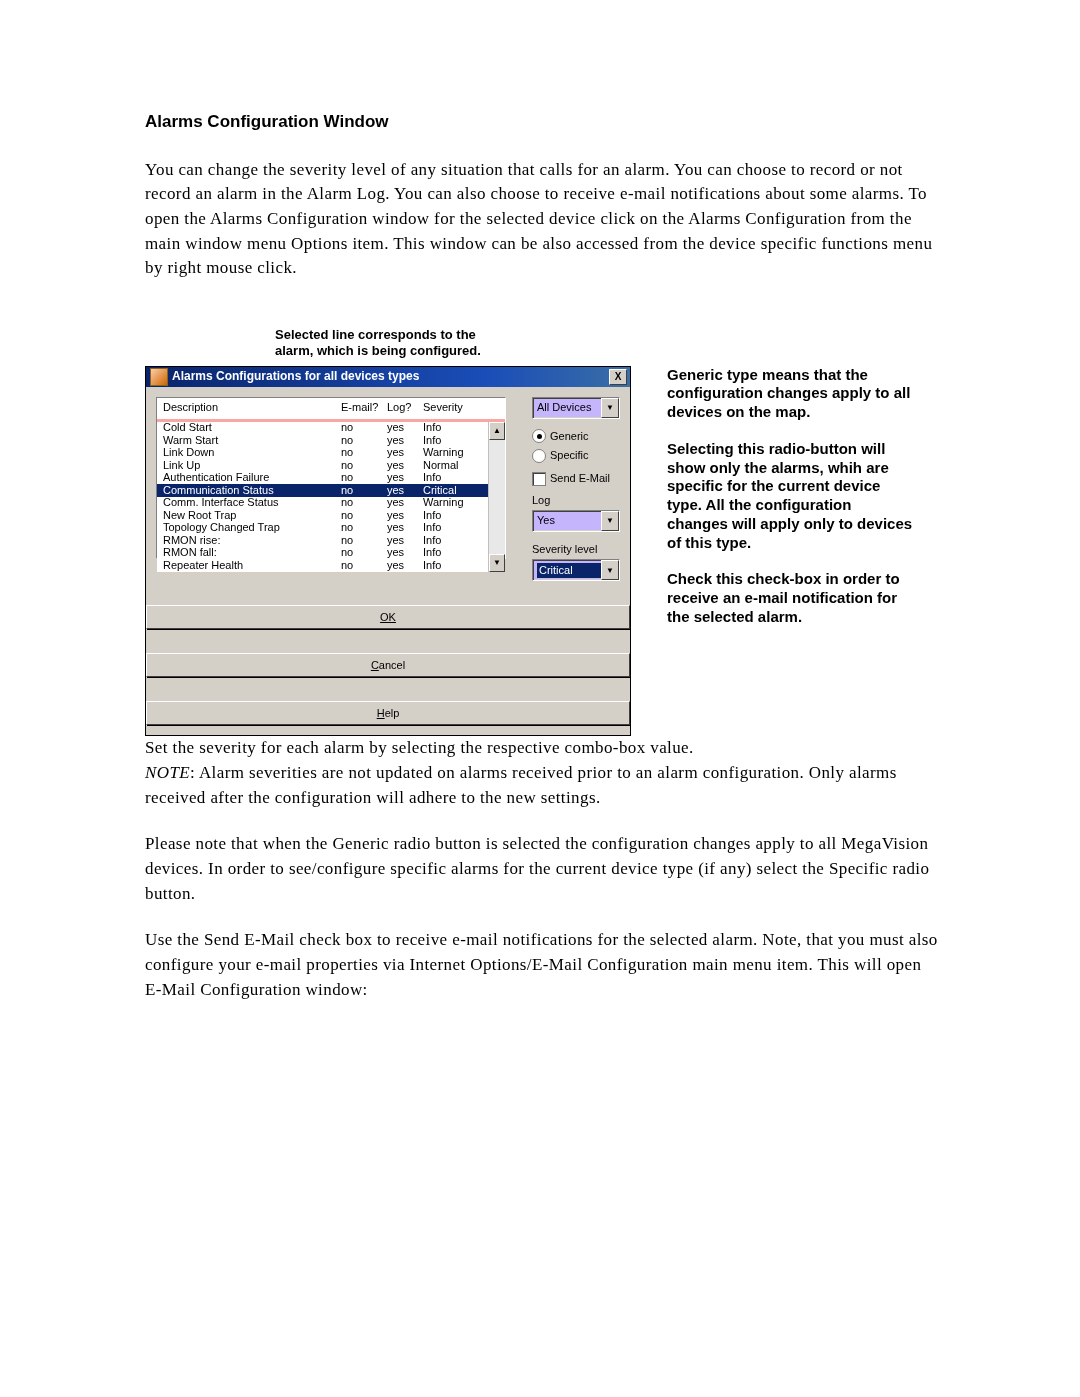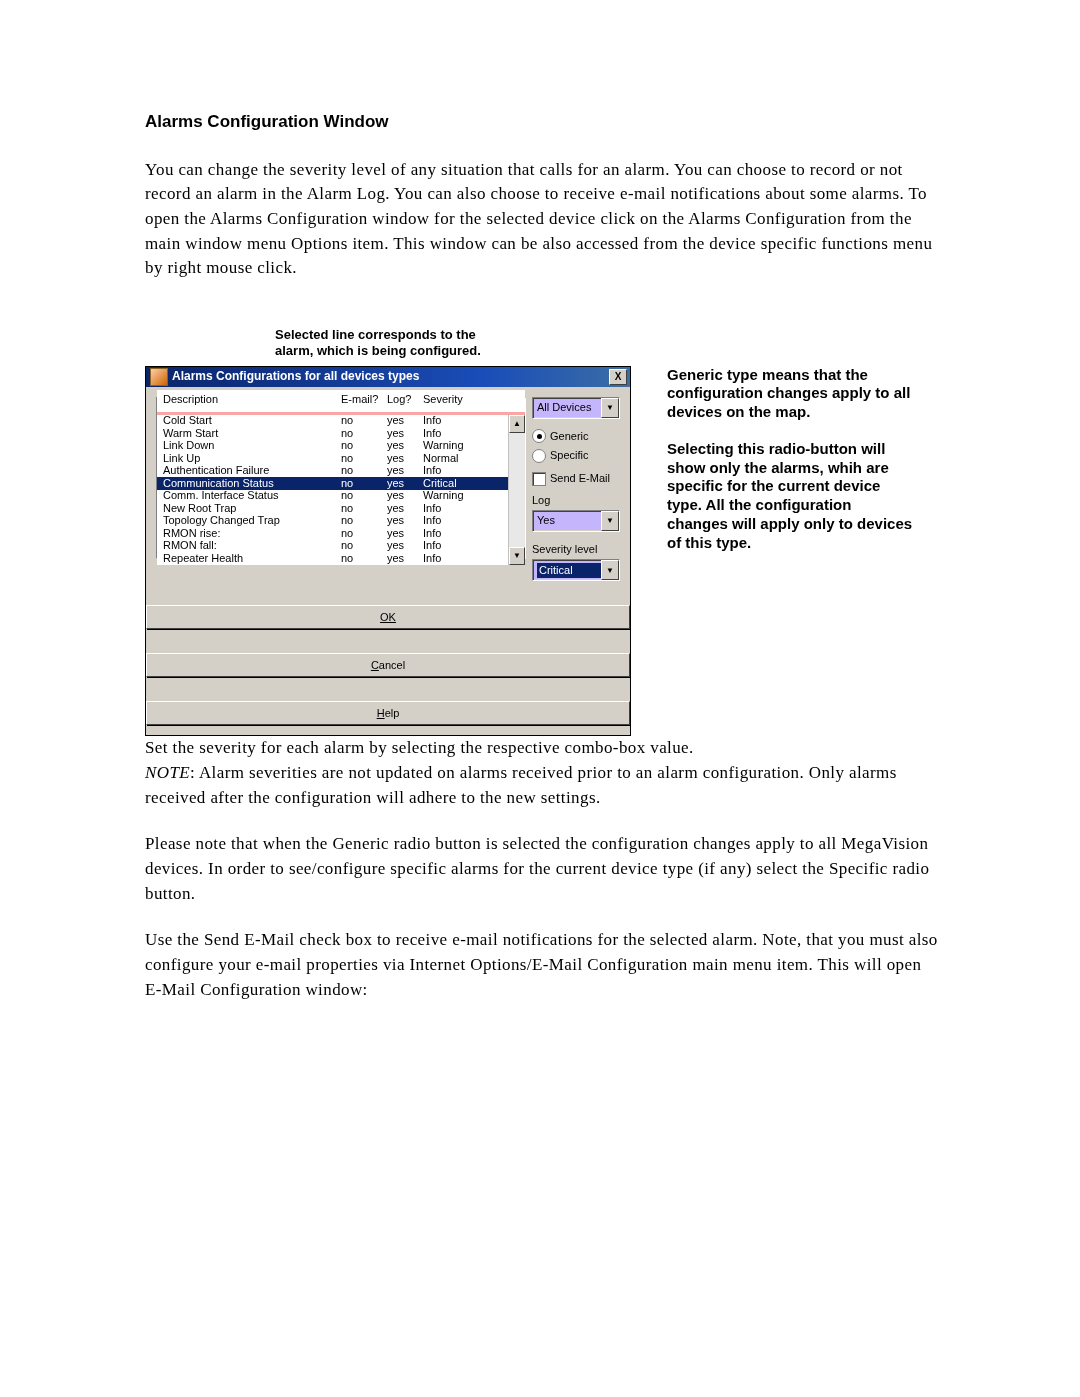--- a/index.html
+++ b/index.html
@@ -95,8 +95,7 @@
     height: 160px;
     display:flex;
     flex-direction:column;
-    margin-right:6px;
-    justify-content:center;
+    margin-right:26px;
   }
   .list-headers {
     display:flex;

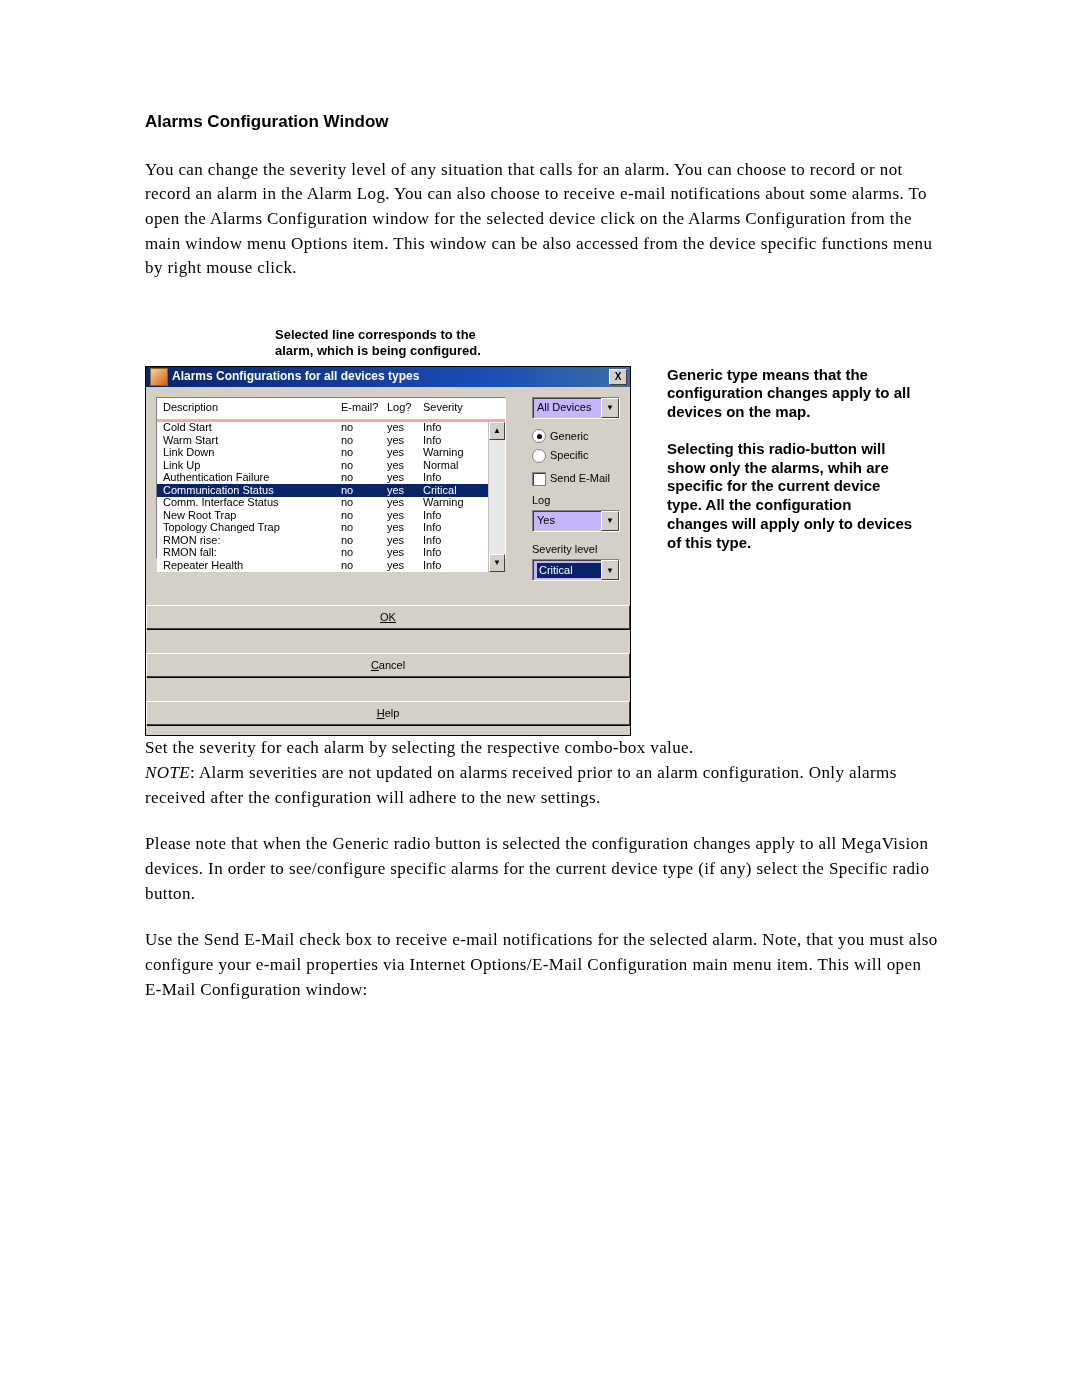--- a/index.html
+++ b/index.html
@@ -394,6 +394,7 @@
       <div class="annot-col">
         <div class="annot">Generic type means that the configuration changes apply to all devices on the map.</div>
         <div class="annot">Selecting this radio-button will show only the alarms, whih are specific for the current device type. All the configuration changes will apply only to devices of this type.</div>
+        <div class="annot">Check this check-box in order to receive an e-mail notification for the selected alarm.</div>
       </div>
     </div>
 

